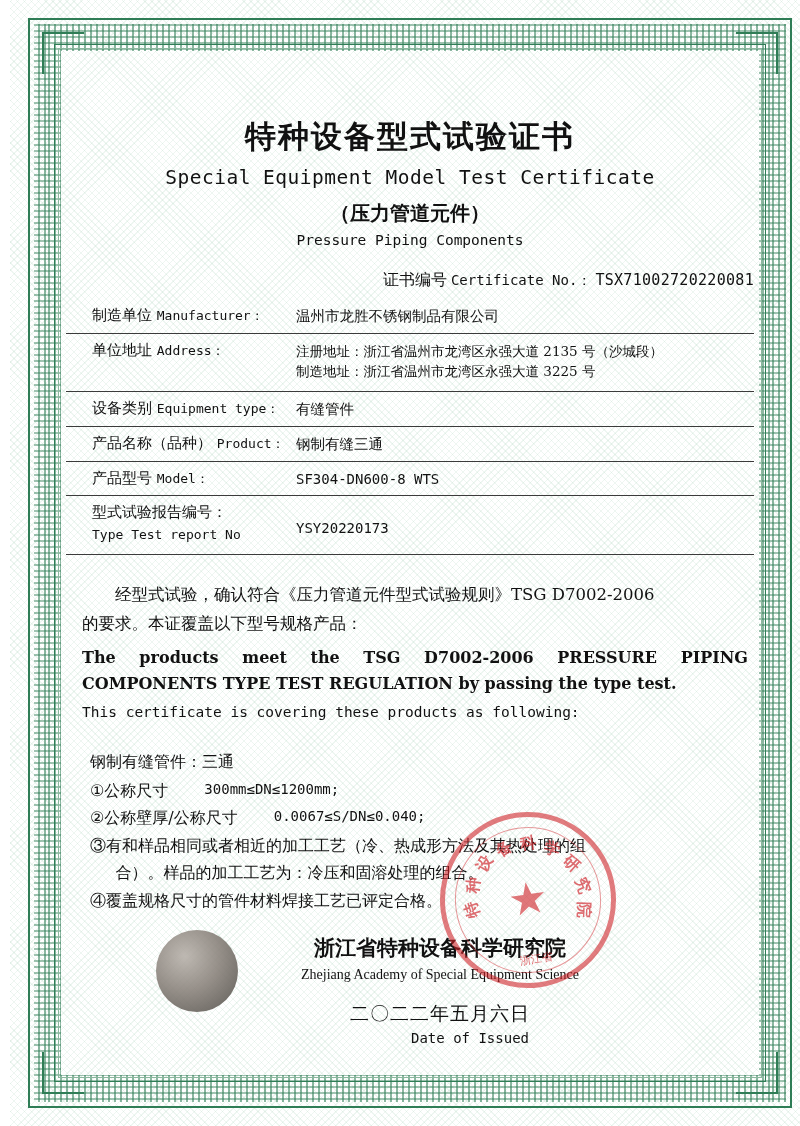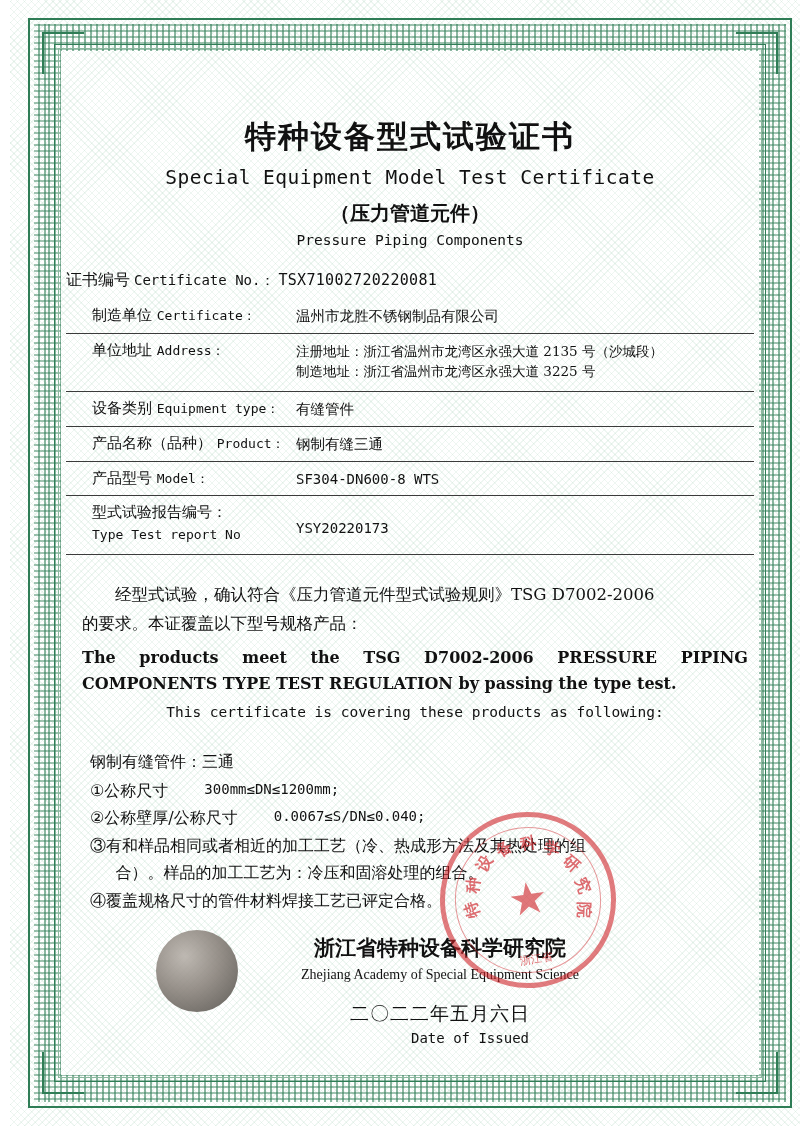--- a/index.html
+++ b/index.html
@@ -120,8 +120,8 @@
   
   .certno-row {
     margin-top: 22px;
-    text-align: left;
-    padding-right: 10px;
+    text-align: right;
+    padding-right: 0;
     white-space: nowrap;
   }
   .certno-cn {

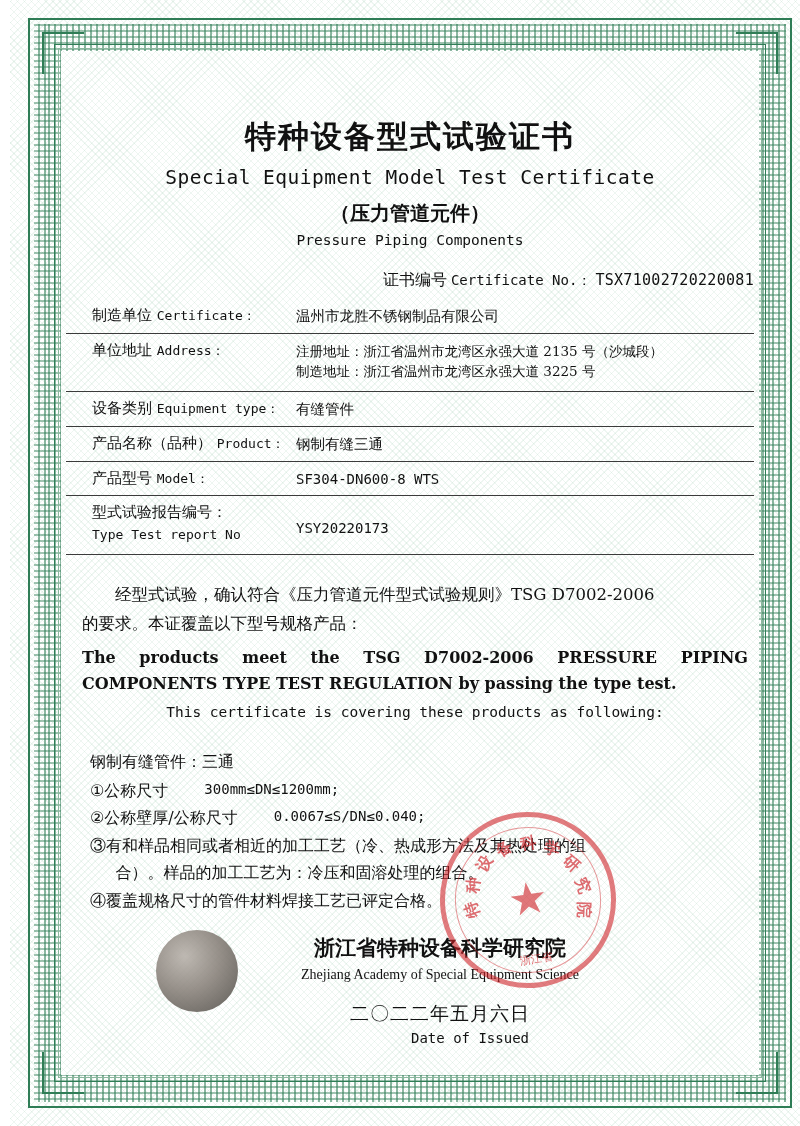--- a/index.html
+++ b/index.html
@@ -413,7 +413,7 @@
       <div class="frow">
         <div class="flabel">
           <span>制造单位</span>
-          <span class="en">Certificate：</span>
+          <span class="en">Manufacturer：</span>
         </div>
         <div class="fvalue">温州市龙胜不锈钢制品有限公司</div>
       </div>

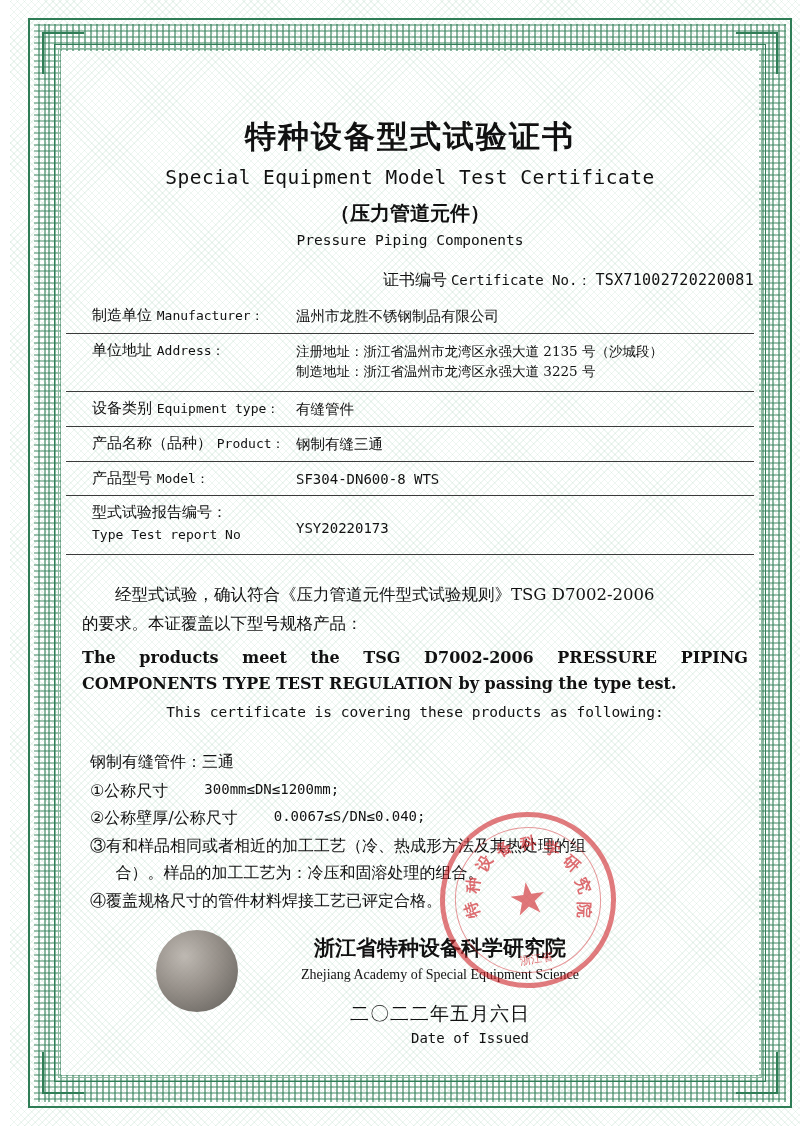--- a/index.html
+++ b/index.html
@@ -220,7 +220,6 @@
     line-height: 1.6;
     color: #111;
     margin-top: 4px;
-    text-align: center;
   }
 
   

